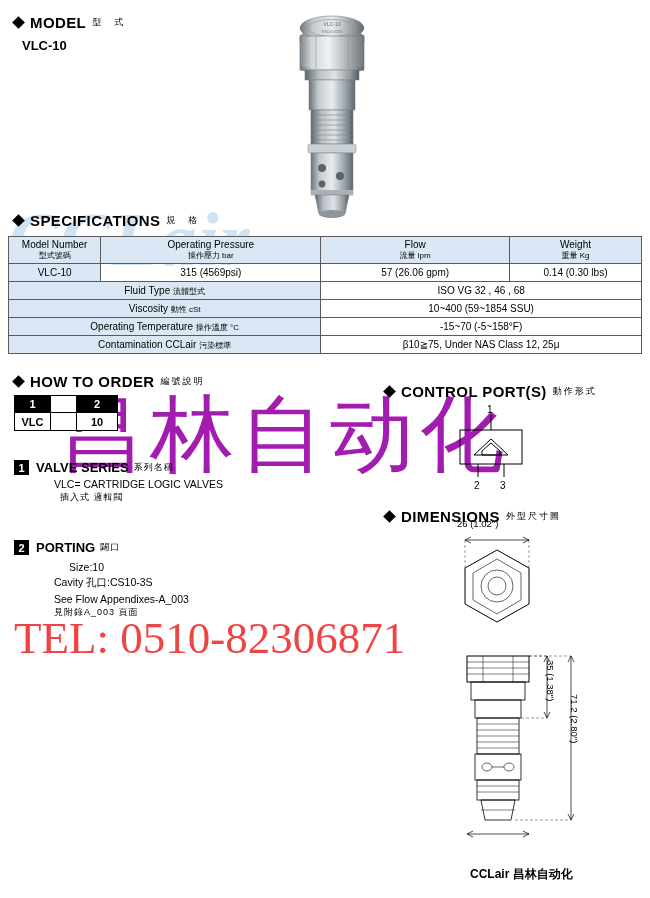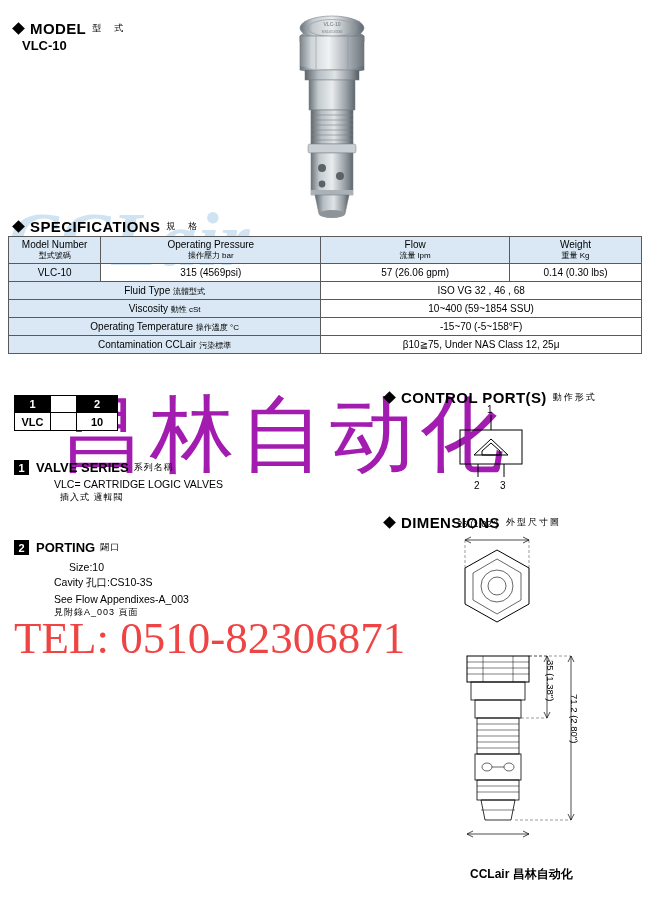--- a/index.html
+++ b/index.html
@@ -85,7 +85,6 @@
     font-size: 15px;
     font-weight: bold;
     letter-spacing: .4px;
-    margin-top: 6px;
   }
   .sec-sub {
     font-size: 9px;

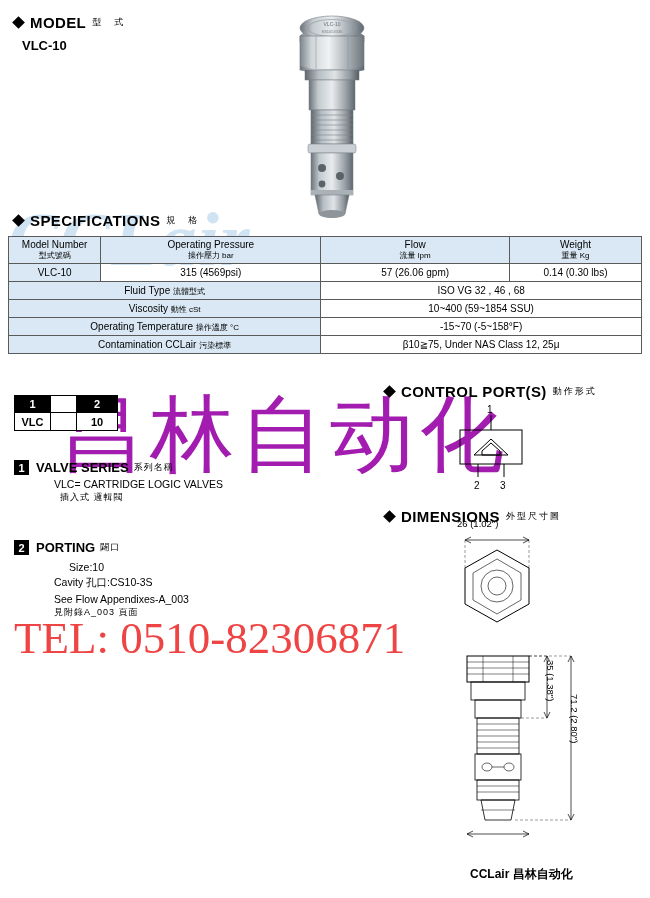--- a/index.html
+++ b/index.html
@@ -381,6 +381,11 @@
   </tbody>
     </table>
 
+  <div class="sec" style="left:14px; top:373px;">
+    <span class="diamond"></span>
+    <span class="sec-title">HOW TO ORDER</span>
+    <span class="sec-sub">編號說明</span>
+  </div>
 
   <div class="order-box">
     <div class="order-row top">

